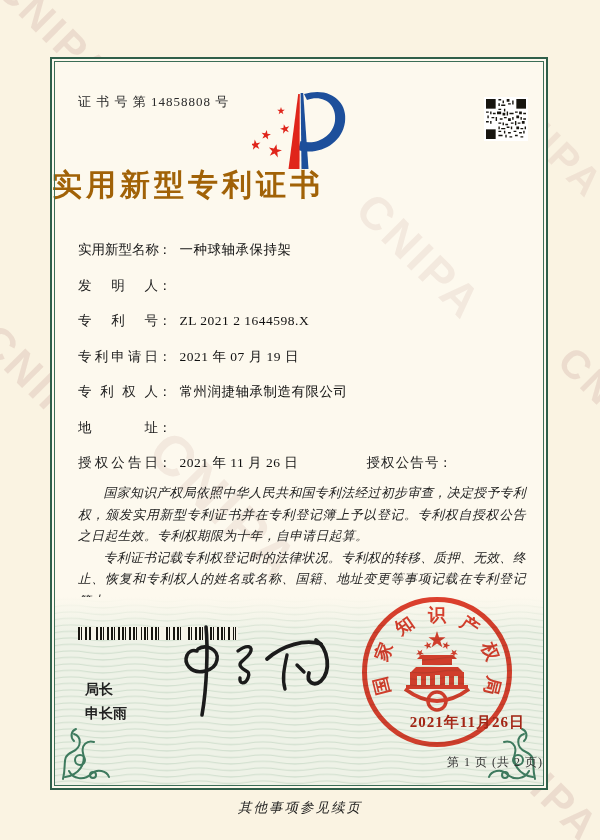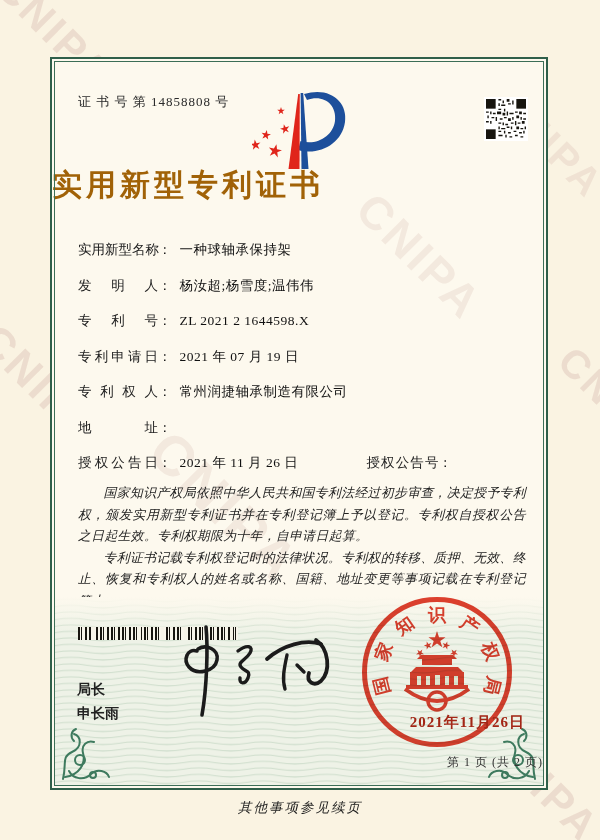--- a/index.html
+++ b/index.html
@@ -190,7 +190,6 @@
     <div class="field-row">
       <span class="f-label">发明人</span>
         <span class="f-colon">：</span>
-      <span class="f-value">杨汝超;杨雪度;温伟伟</span>
     </div>
     <div class="field-row">
       <span class="f-label">专利号</span>

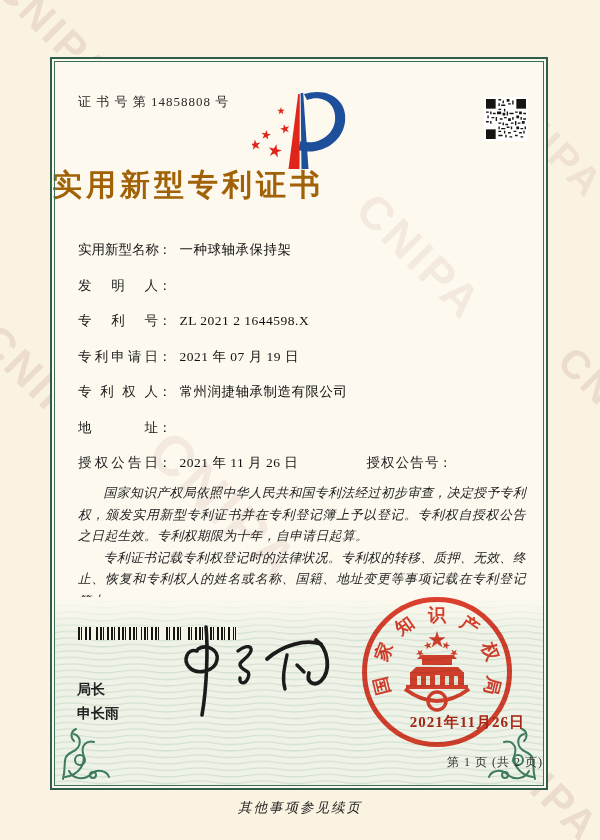--- a/index.html
+++ b/index.html
@@ -100,7 +100,7 @@
       repeating-linear-gradient(90deg,#17150f 0 2px,#f7f4e9 2px 3px,#17150f 3px 4px,#f7f4e9 4px 7px,#17150f 7px 9px,#f7f4e9 9px 11px);
   }
   
-  .signer{position:absolute;left:22px;top:80px;font-size:14px;font-weight:bold;line-height:24px;color:#222;
+  .signer{position:absolute;left:30px;top:80px;font-size:14px;font-weight:bold;line-height:24px;color:#222;
     font-family:"Liberation Sans","DejaVu Sans",sans-serif;}
   .signature{position:absolute;left:120px;top:18px;width:170px;height:110px;}
   

